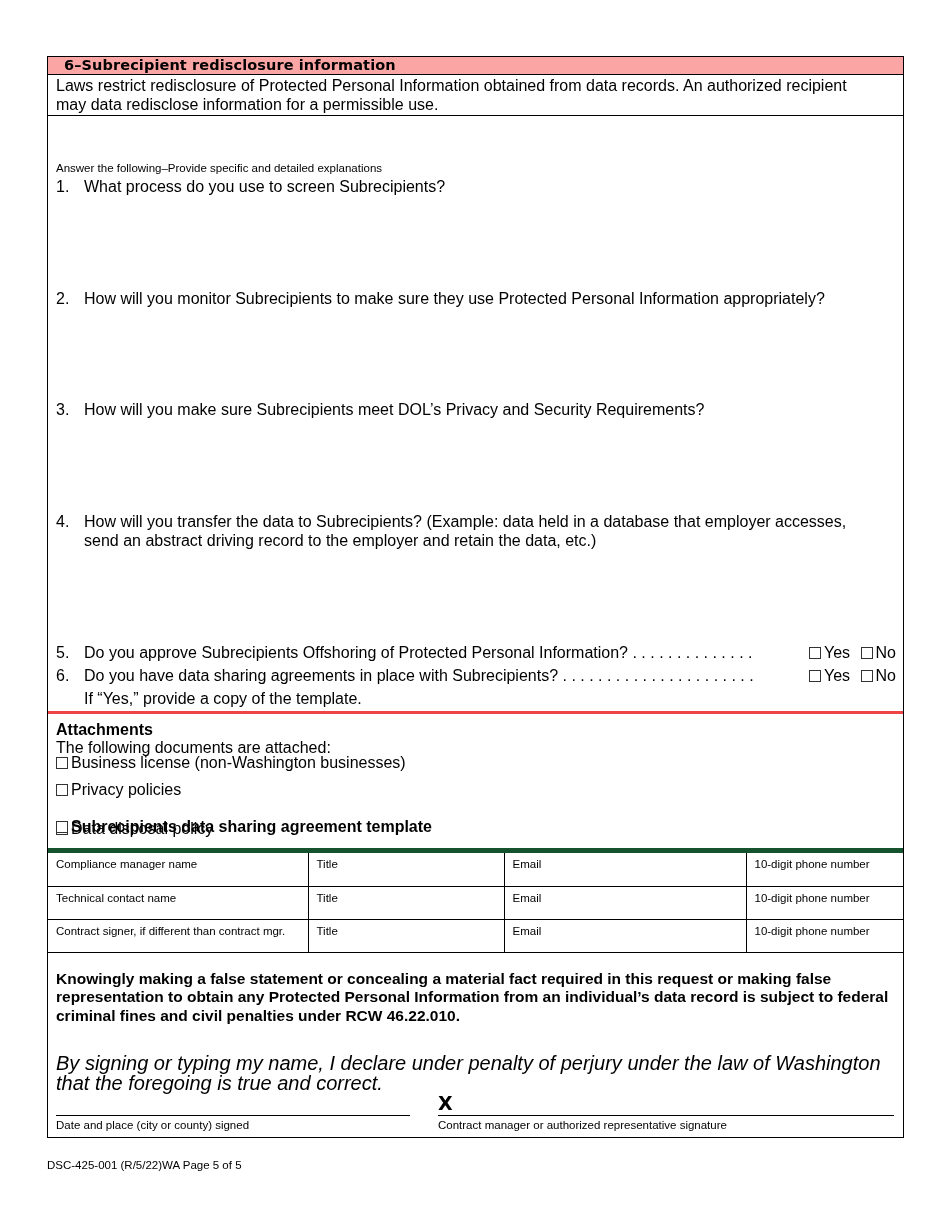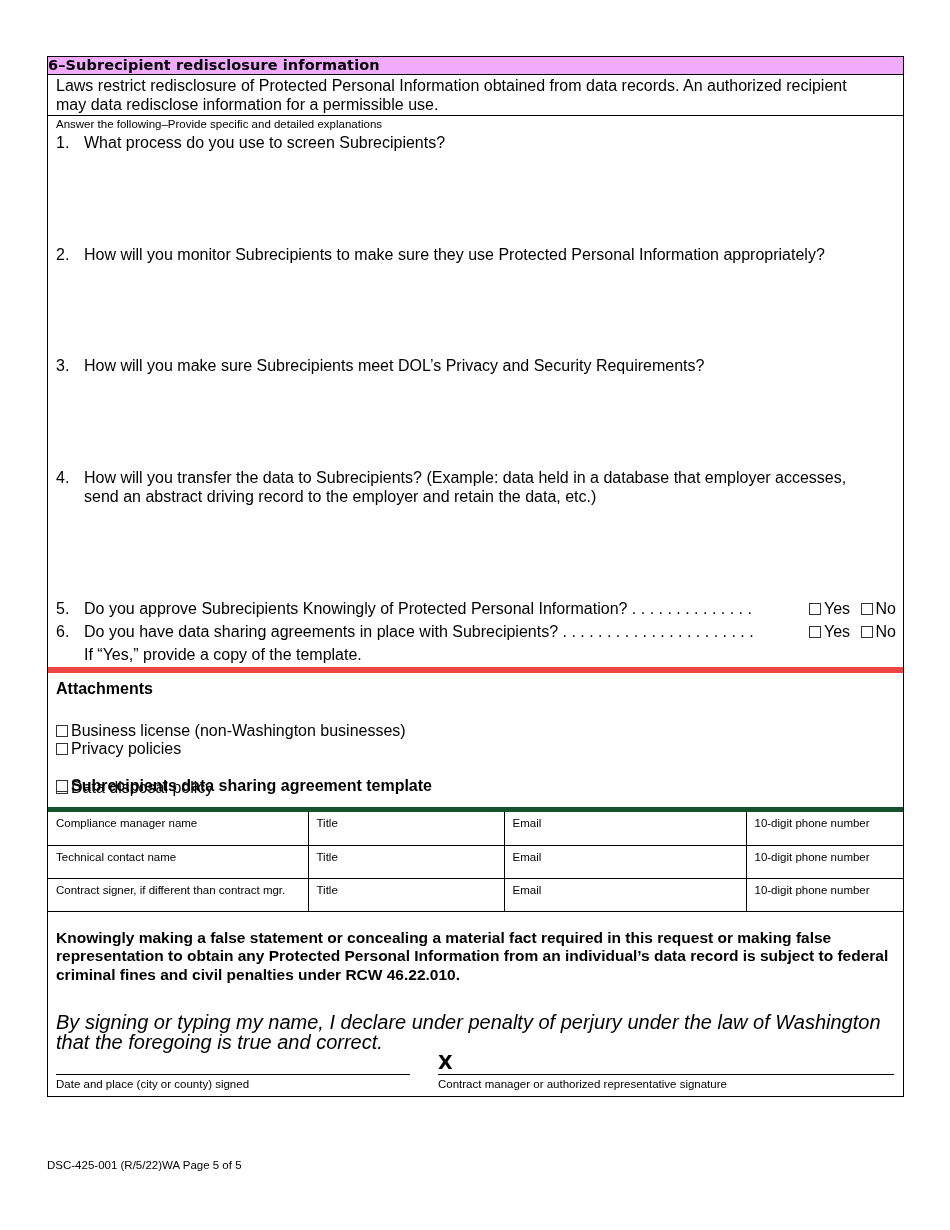--- a/index.html
+++ b/index.html
@@ -5,7 +5,7 @@
   html, body { margin: 0; padding: 0; background: #ffffff; }
   body { width: 950px; height: 1230px; position: relative; font-family: "Liberation Sans", sans-serif; color: #000; }
   .form { position: absolute; left: 47px; top: 56px; width: 855px; border: 1px solid #000; box-sizing: content-box; }
-  .section-header { background: #f0abfc; font-family: "DejaVu Sans", sans-serif; font-weight: bold; font-size: 14.5px; line-height: 17px; height: 17px; padding-left: 0; border-bottom: 1px solid #000; letter-spacing: 0.1px; }
+  .section-header { background: #fca5a5; font-family: "DejaVu Sans", sans-serif; font-weight: bold; font-size: 14.5px; line-height: 17px; height: 17px; padding-left: 16px; border-bottom: 1px solid #000; letter-spacing: 0.1px; }
   .intro { font-size: 16px; line-height: 19px; padding: 1px 0 1px 8px; border-bottom: 1px solid #000; height: 38px; white-space: nowrap; overflow: hidden; }
   .questions { position: relative; height: 551px; border-bottom: 6px solid #ef4444; }
   .instr { position: absolute; left: 8px; top: 2px; font-size: 11.5px; line-height: 13px; }

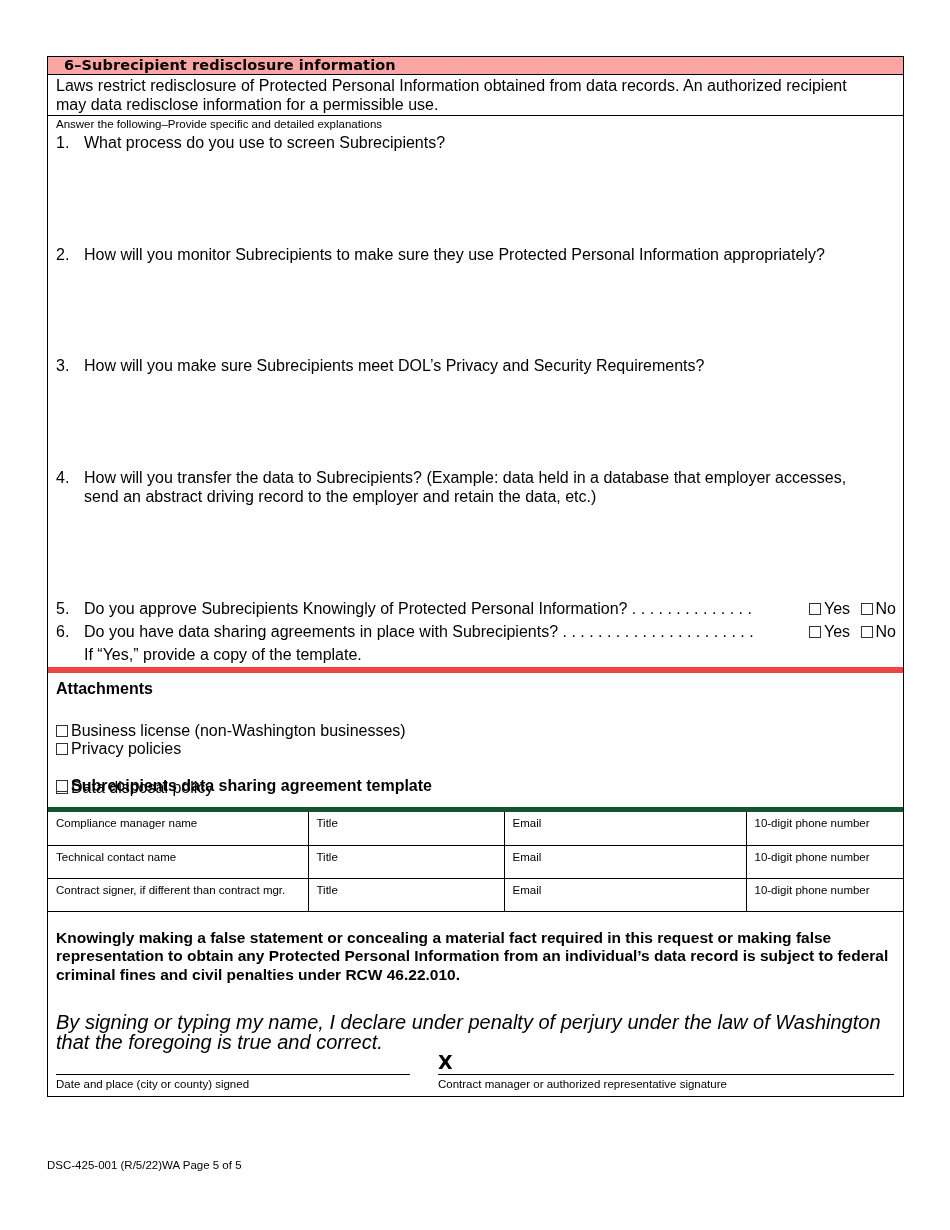--- a/index.html
+++ b/index.html
@@ -7,7 +7,7 @@
   .form { position: absolute; left: 47px; top: 56px; width: 855px; border: 1px solid #000; box-sizing: content-box; }
   .section-header { background: #fca5a5; font-family: "DejaVu Sans", sans-serif; font-weight: bold; font-size: 14.5px; line-height: 17px; height: 17px; padding-left: 16px; border-bottom: 1px solid #000; letter-spacing: 0.1px; }
   .intro { font-size: 16px; line-height: 19px; padding: 1px 0 1px 8px; border-bottom: 1px solid #000; height: 38px; white-space: nowrap; overflow: hidden; }
-  .questions { position: relative; height: 551px; border-bottom: 6px solid #ef4444; }
+  .questions { position: relative; height: 551px; border-bottom: 3px solid #ef4444; margin-top: 44px; }
   .instr { position: absolute; left: 8px; top: 2px; font-size: 11.5px; line-height: 13px; }
   .q { position: absolute; left: 8px; font-size: 16px; line-height: 19px; }
   .q .num { position: absolute; left: 0; width: 24px; }

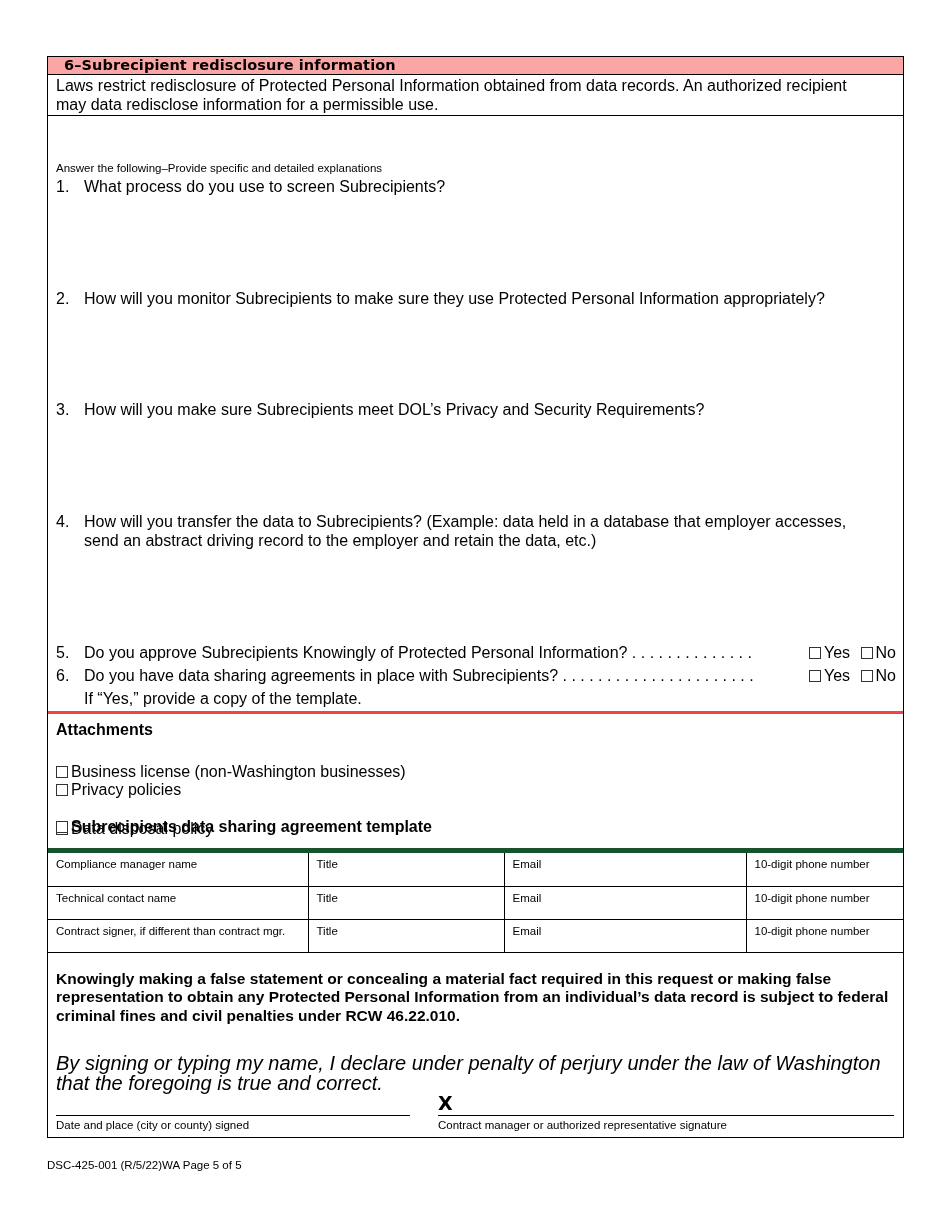--- a/index.html
+++ b/index.html
@@ -77,7 +77,7 @@
 
     <div class="yn" style="top:483px;">
       <span class="num">5.</span>
-      <span class="txt">Do you approve Subrecipients Knowingly of Protected Personal Information? . . . . . . . . . . . . . .</span>
+      <span class="txt">Do you approve Subrecipients Offshoring of Protected Personal Information? . . . . . . . . . . . . . .</span>
       <span class="opts">
         <span class="cb"></span><span>Yes</span>
         <span class="cb opt"></span><span>No</span>

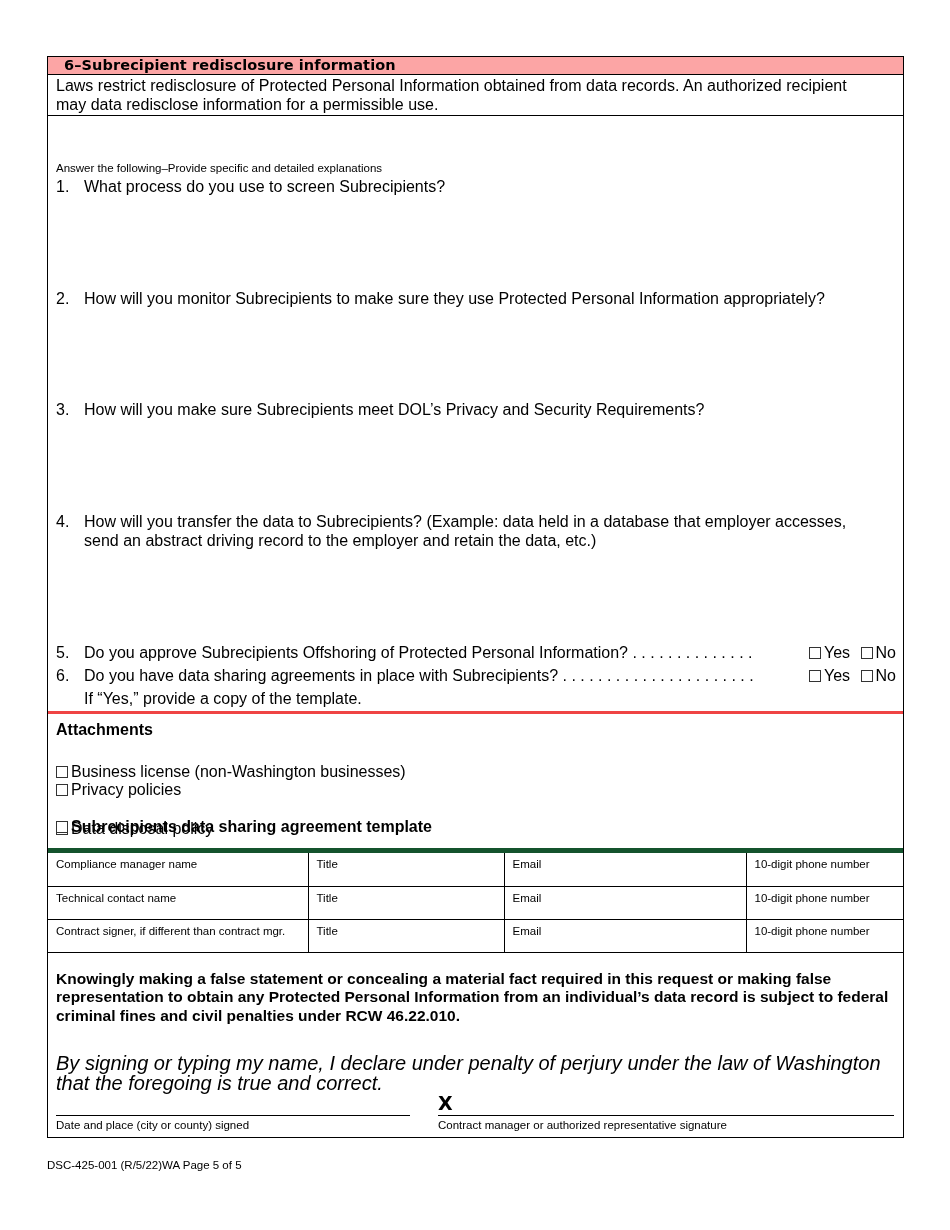--- a/index.html
+++ b/index.html
@@ -99,6 +99,7 @@
 
   <div class="attachments">
     <div class="att-title">Attachments</div>
+    <div class="att-sub">The following documents are attached:</div>
     <div class="att-item" style="top:48px;">
       <span class="cb" style="margin-right:3px;"></span><span>Business license (non-Washington businesses)</span>
     </div>

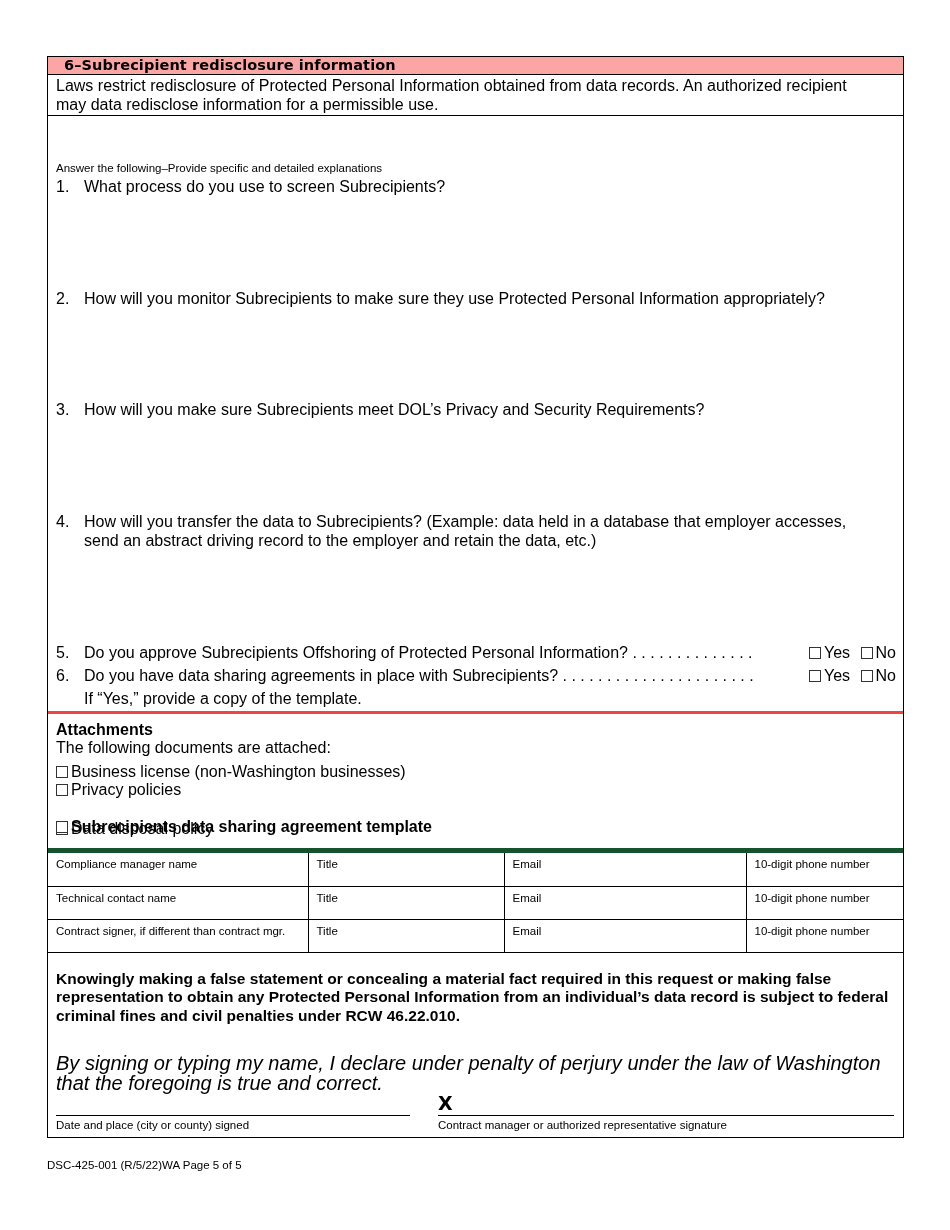--- a/index.html
+++ b/index.html
@@ -100,7 +100,7 @@
   <div class="attachments">
     <div class="att-title">Attachments</div>
     <div class="att-sub">The following documents are attached:</div>
-    <div class="att-item" style="top:48px;">
+    <div class="att-item" style="top:39px;">
       <span class="cb" style="margin-right:3px;"></span><span>Business license (non-Washington businesses)</span>
     </div>
     <div class="att-item" style="top:66px;">

